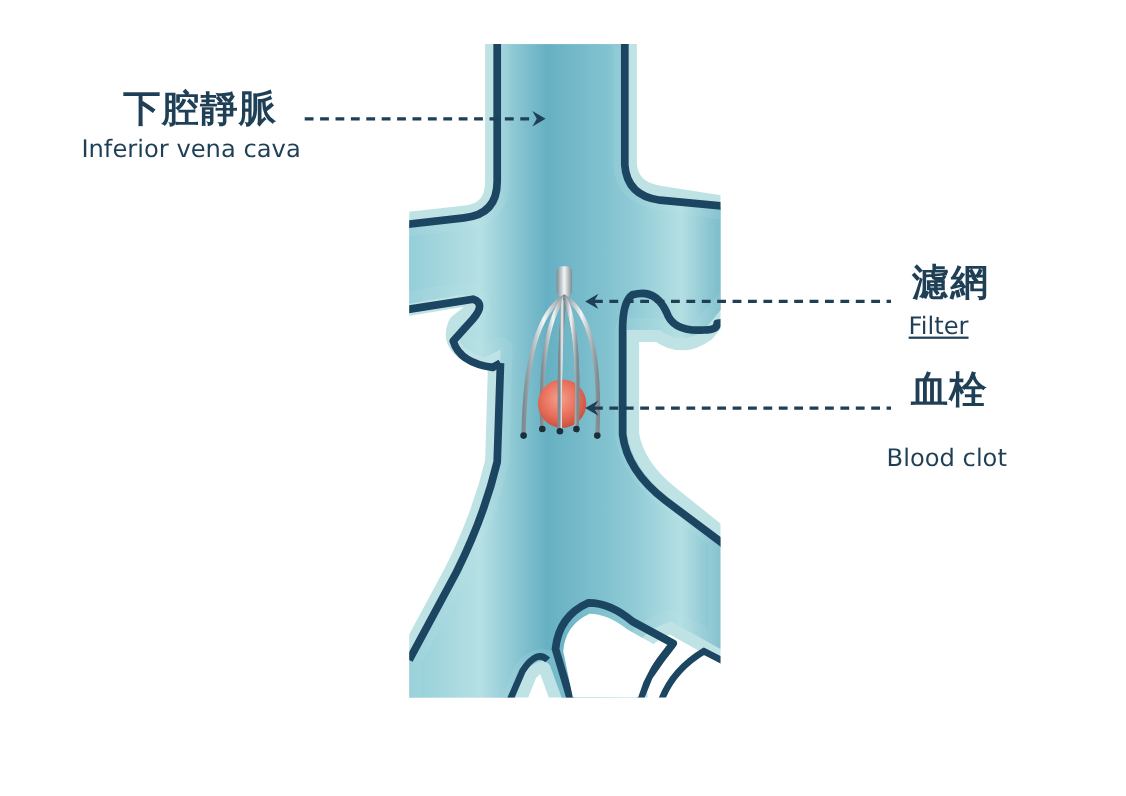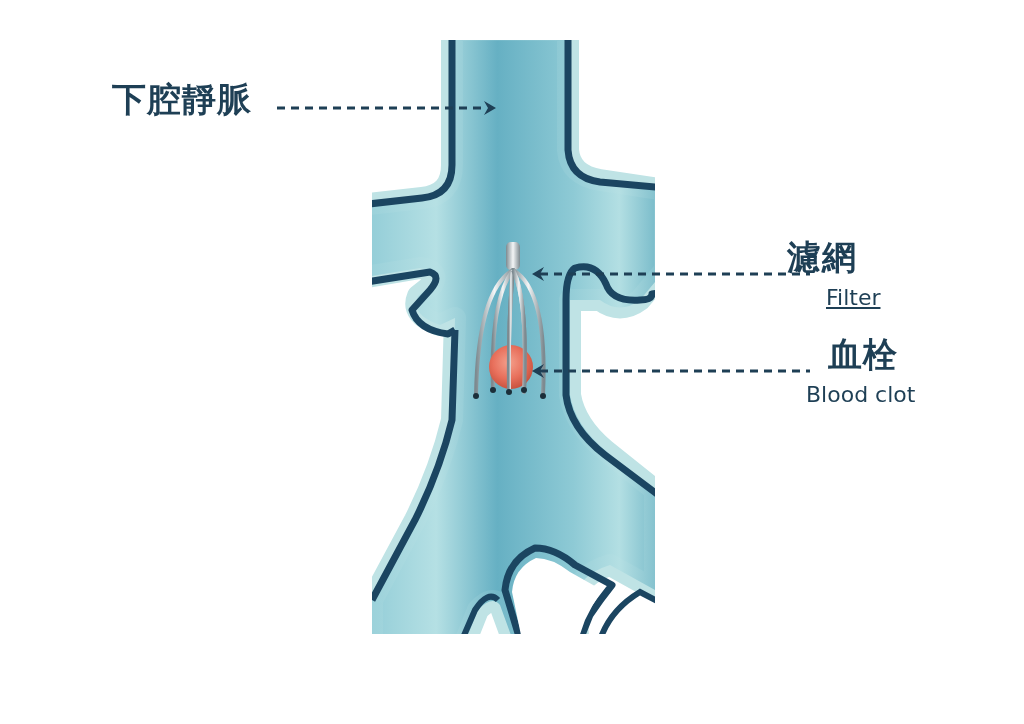--- a/index.html
+++ b/index.html
@@ -105,6 +105,7 @@
   </svg>
 
   <div class="label-zh" style="left:112px; top:82px;">下腔靜脈</div>
+  <div class="label-en" style="left:74px; top:126px;">Inferior vena cava</div>
 
   <div class="label-zh" style="left:787px; top:240px;text-align:center;">濾網</div>
   <div class="label-en" style="left:826px; top:287px;text-decoration:underline;">Filter</div>

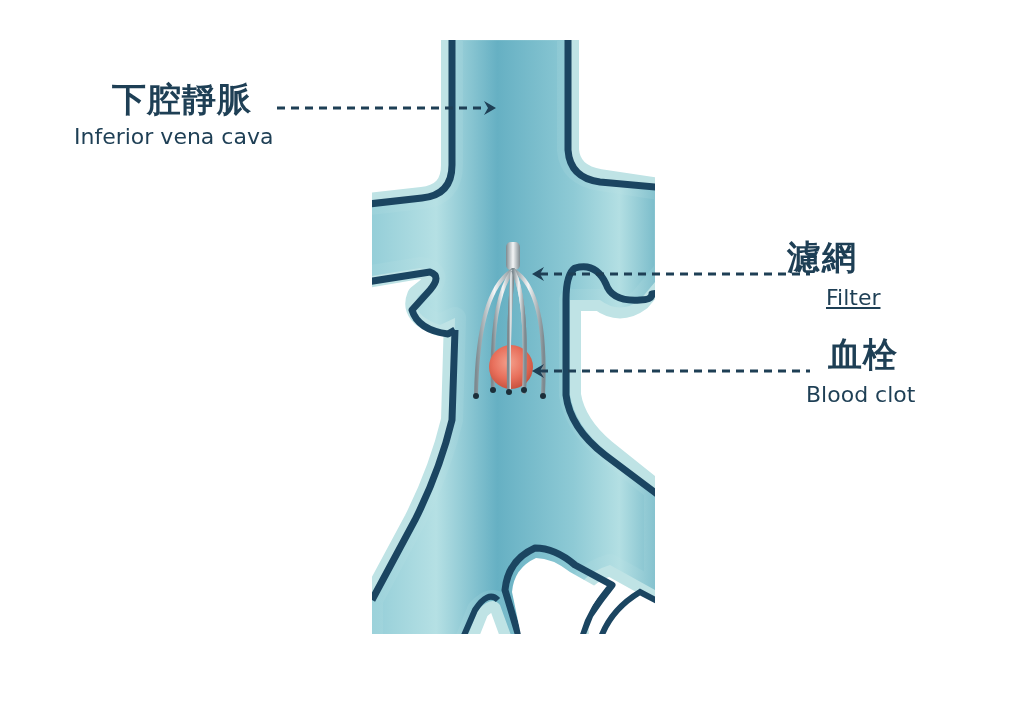--- a/index.html
+++ b/index.html
@@ -107,7 +107,7 @@
   <div class="label-zh" style="left:112px; top:82px;">下腔靜脈</div>
   <div class="label-en" style="left:74px; top:126px;">Inferior vena cava</div>
 
-  <div class="label-zh" style="left:787px; top:240px;text-align:center;">濾網</div>
+  <div class="label-zh" style="left:829px; top:240px;text-align:center;">濾網</div>
   <div class="label-en" style="left:826px; top:287px;text-decoration:underline;">Filter</div>
 
   <div class="label-zh" style="left:828px; top:340px;font-family:Liberation Mono, monospace;">血栓</div>

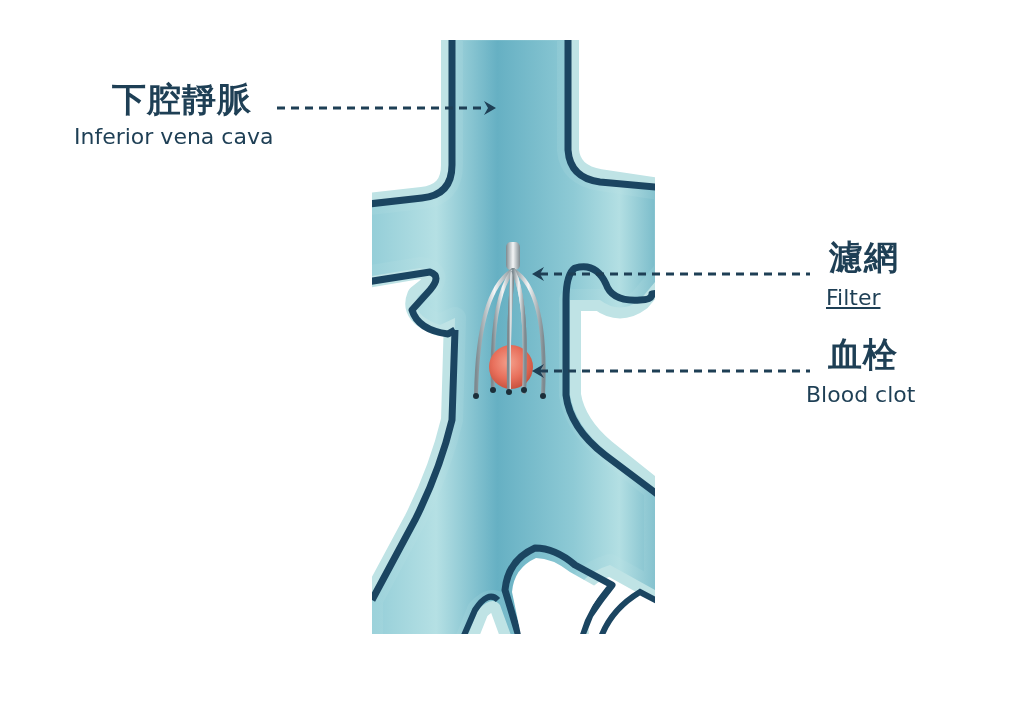--- a/index.html
+++ b/index.html
@@ -111,7 +111,7 @@
   <div class="label-en" style="left:826px; top:287px;text-decoration:underline;">Filter</div>
 
   <div class="label-zh" style="left:828px; top:340px;font-family:Liberation Mono, monospace;">血栓</div>
-  <div class="label-en" style="left:806px; top:384px;">Blood clot</div>
+  <div class="label-en" style="left:806px; top:407px;">Blood clot</div>
 </div>
 
 </body></html>

